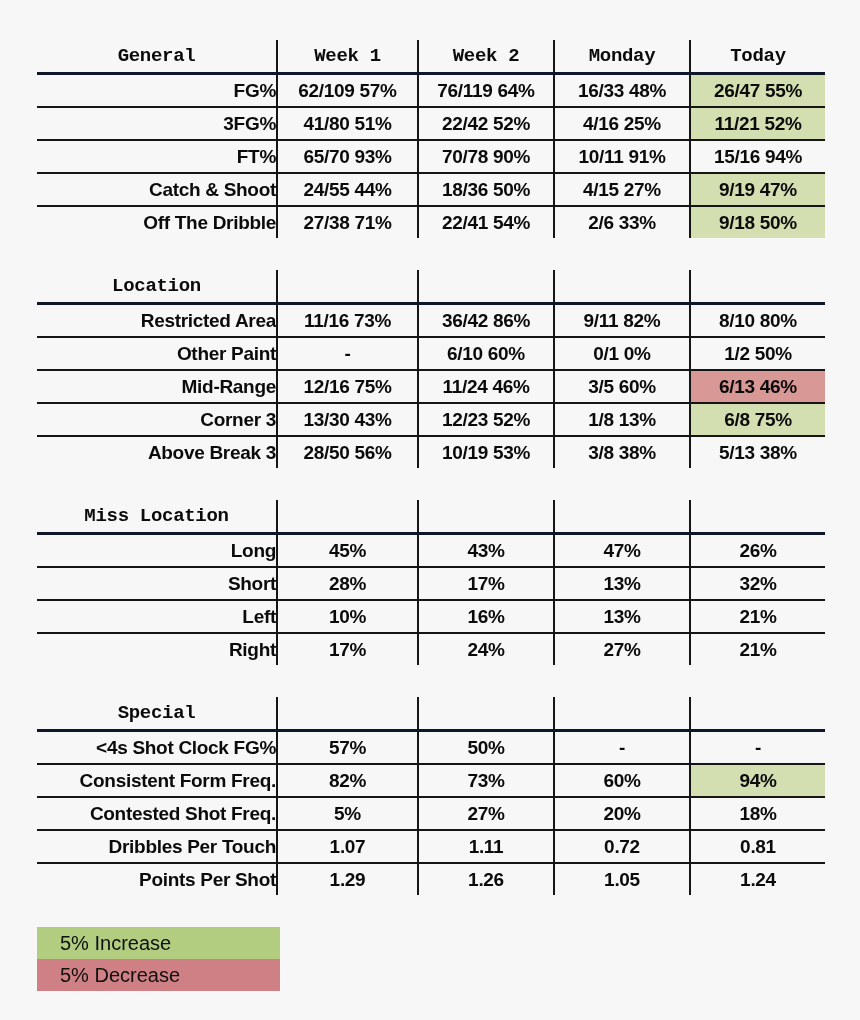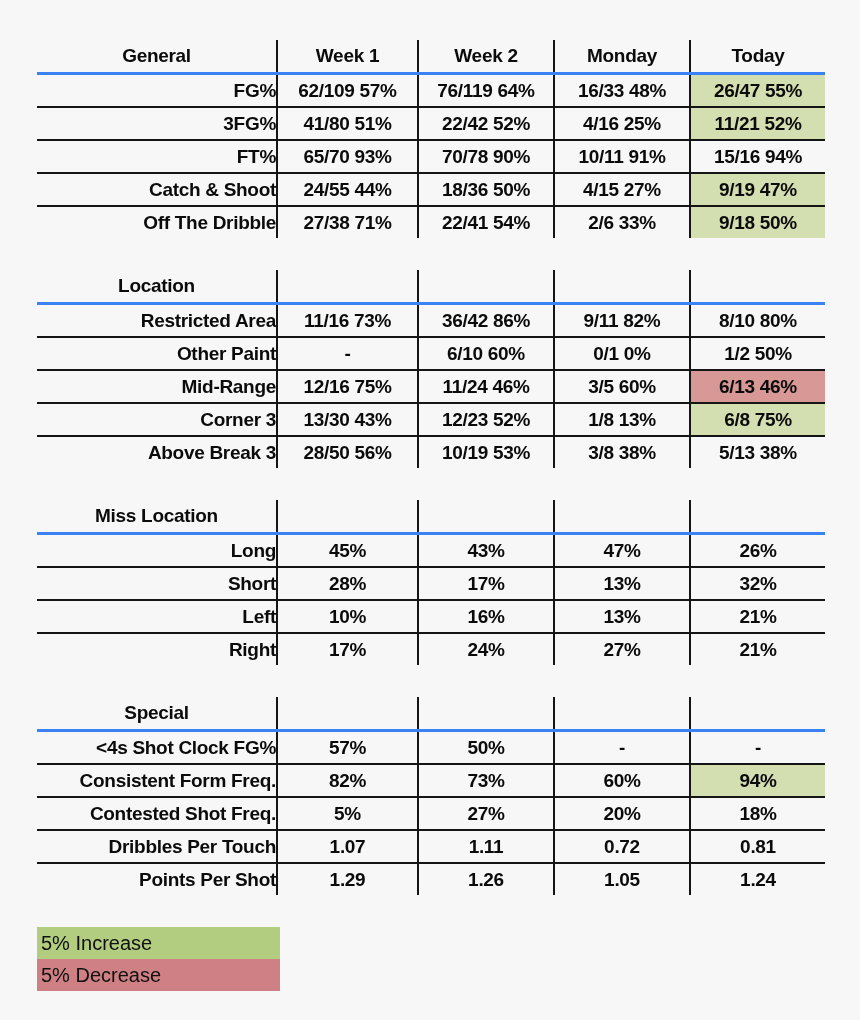--- a/index.html
+++ b/index.html
@@ -52,8 +52,9 @@
   table.section thead th {
     height: 32px;
     line-height: 32px;
-    border-bottom: 3px solid #3b82f6;
+    border-bottom: 3px solid #0f172a;
     text-align: center;
+    font-family: Liberation Mono, monospace;
   }
   table.section td.vcell,
   table.section th.vcell {

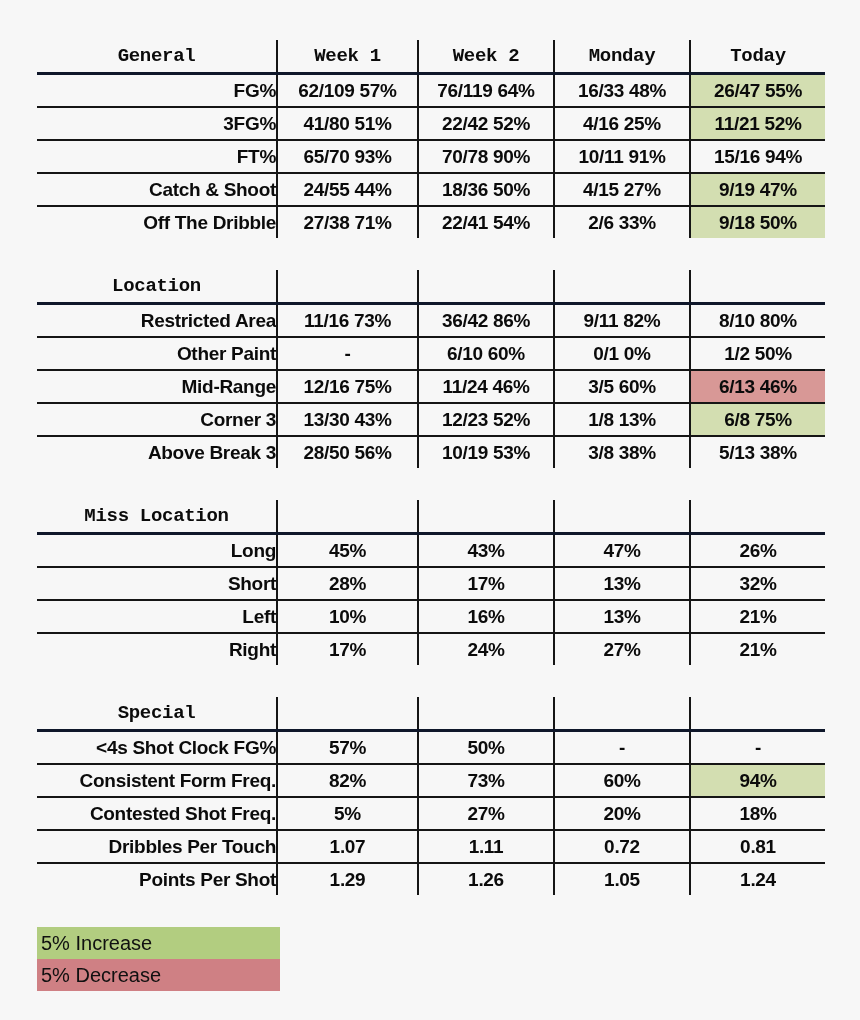--- a/index.html
+++ b/index.html
@@ -83,7 +83,7 @@
     width: 243px;
     height: 32px;
     line-height: 32px;
-    padding-left: 4px;
+    padding-left: 23px;
     box-sizing: border-box;
     font-size: 20px;
     font-weight: 400;

